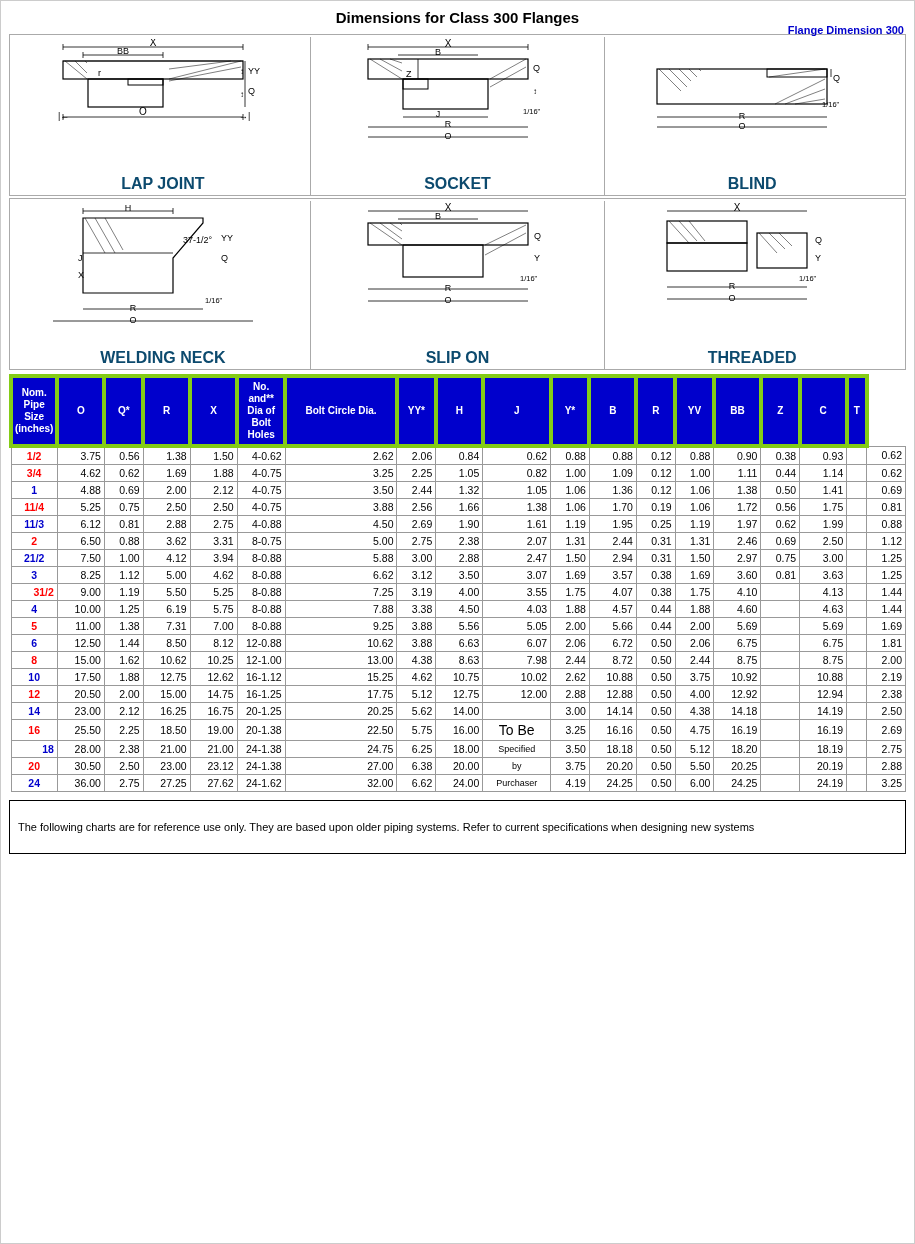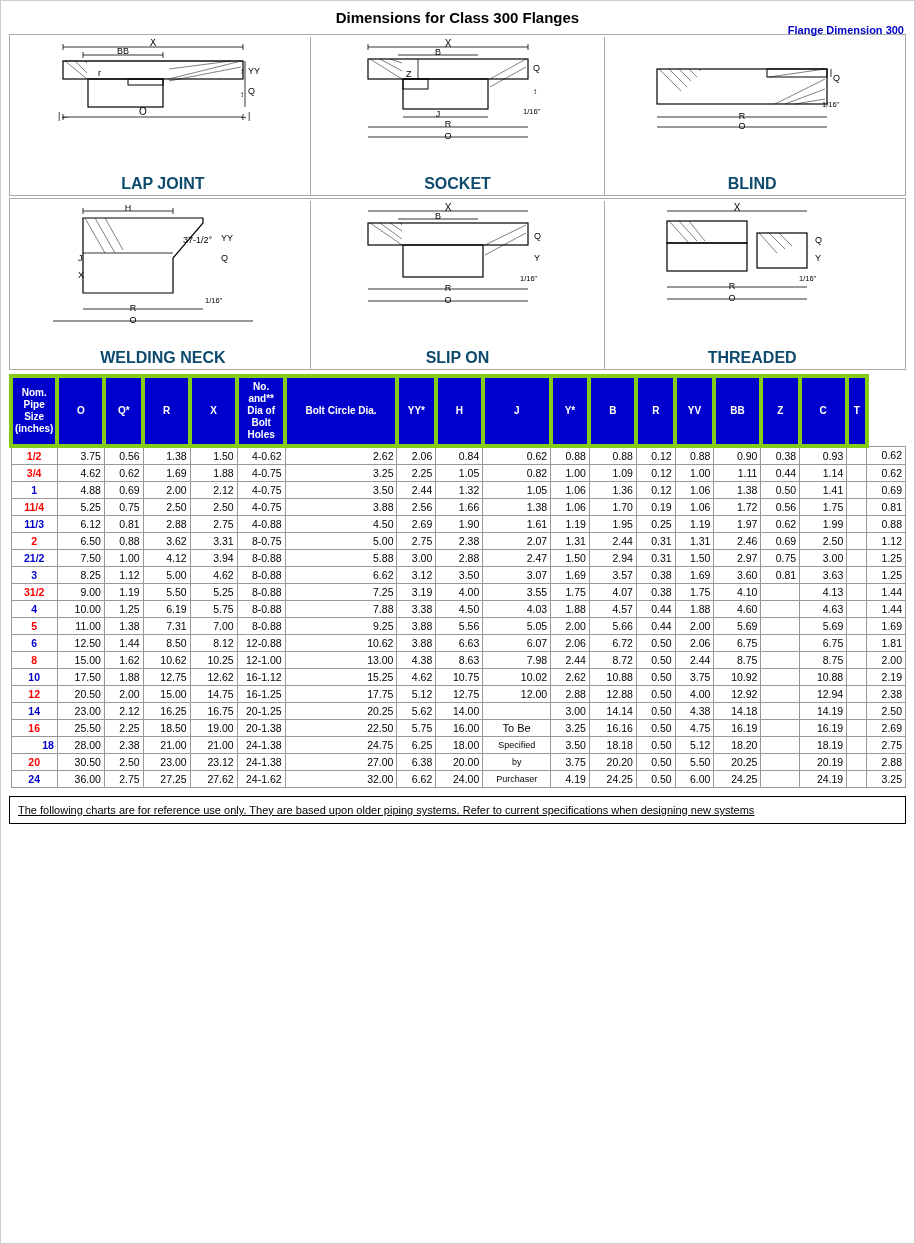--- a/index.html
+++ b/index.html
@@ -511,7 +511,7 @@
           <td>1.25</td>
         </tr>
         <tr class="row-red">
-          <td style="text-align: center;">31/2</td>
+          <td style="text-align: right;">31/2</td>
           <td>9.00</td>
           <td>1.19</td>
           <td>5.50</td>

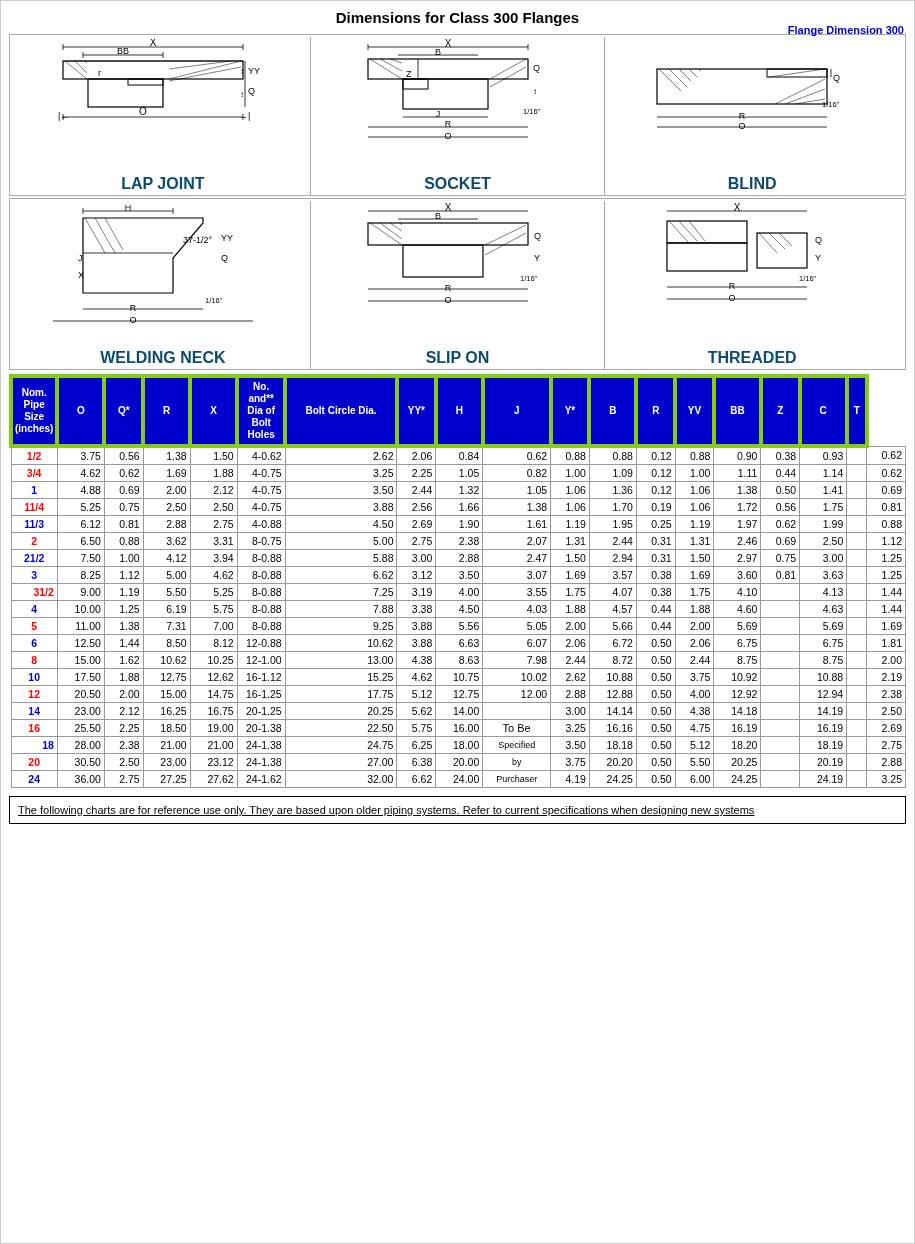--- a/index.html
+++ b/index.html
@@ -688,7 +688,7 @@
           <td>22.50</td>
           <td>5.75</td>
           <td>16.00</td>
-          <td style="text-align: center; font-size: 11px;">To Be</td>
+          <td style="text-align: center; font-size: 14px;">To Be</td>
           <td>3.25</td>
           <td>16.16</td>
           <td>0.50</td>

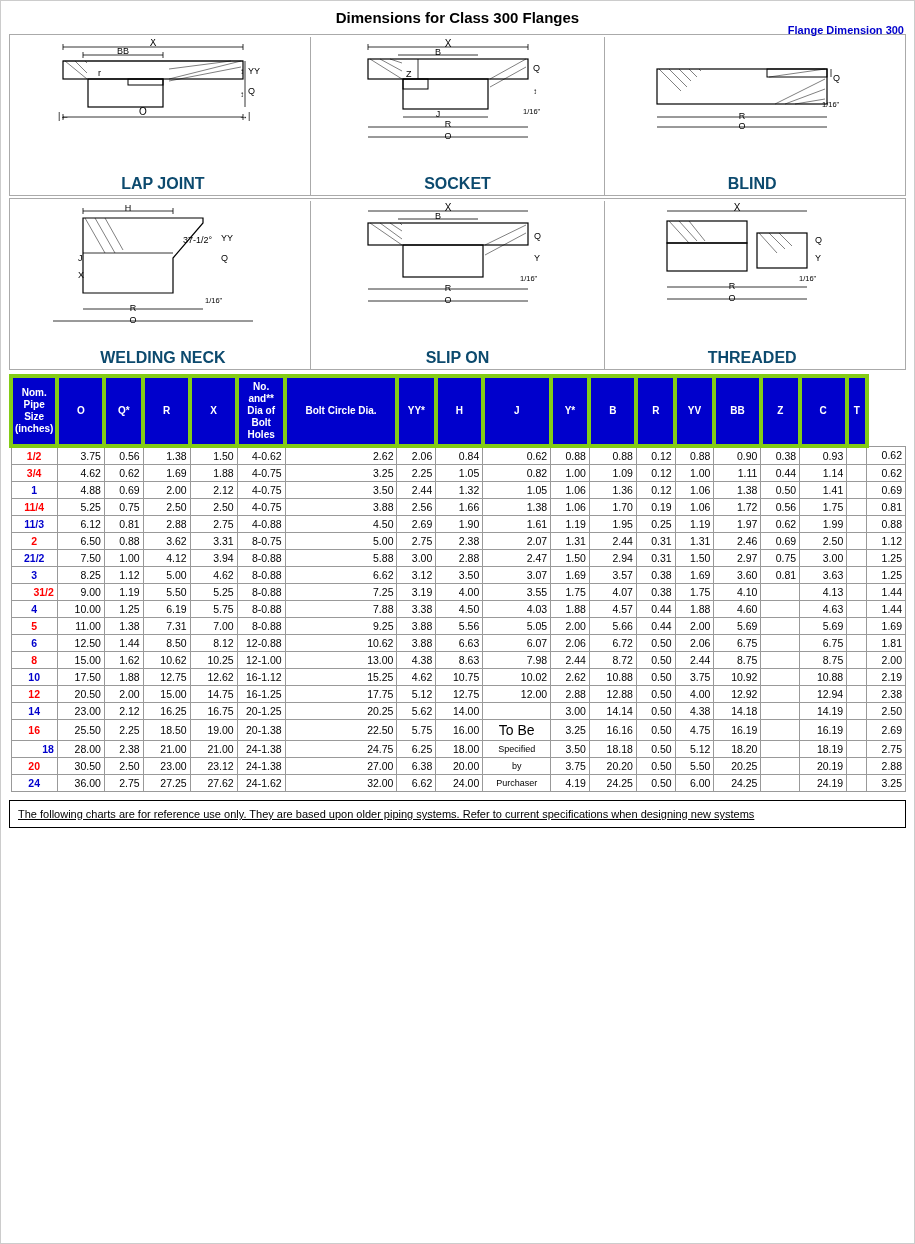--- a/index.html
+++ b/index.html
@@ -81,9 +81,8 @@
       margin-top: 8px;
       font-size: 11px;
       border: 1px solid #000;
-      padding: 7px 8px;
+      padding: 20px 8px;
       color: #000;
-      text-decoration: underline;
     }
   </style>
 </head>

